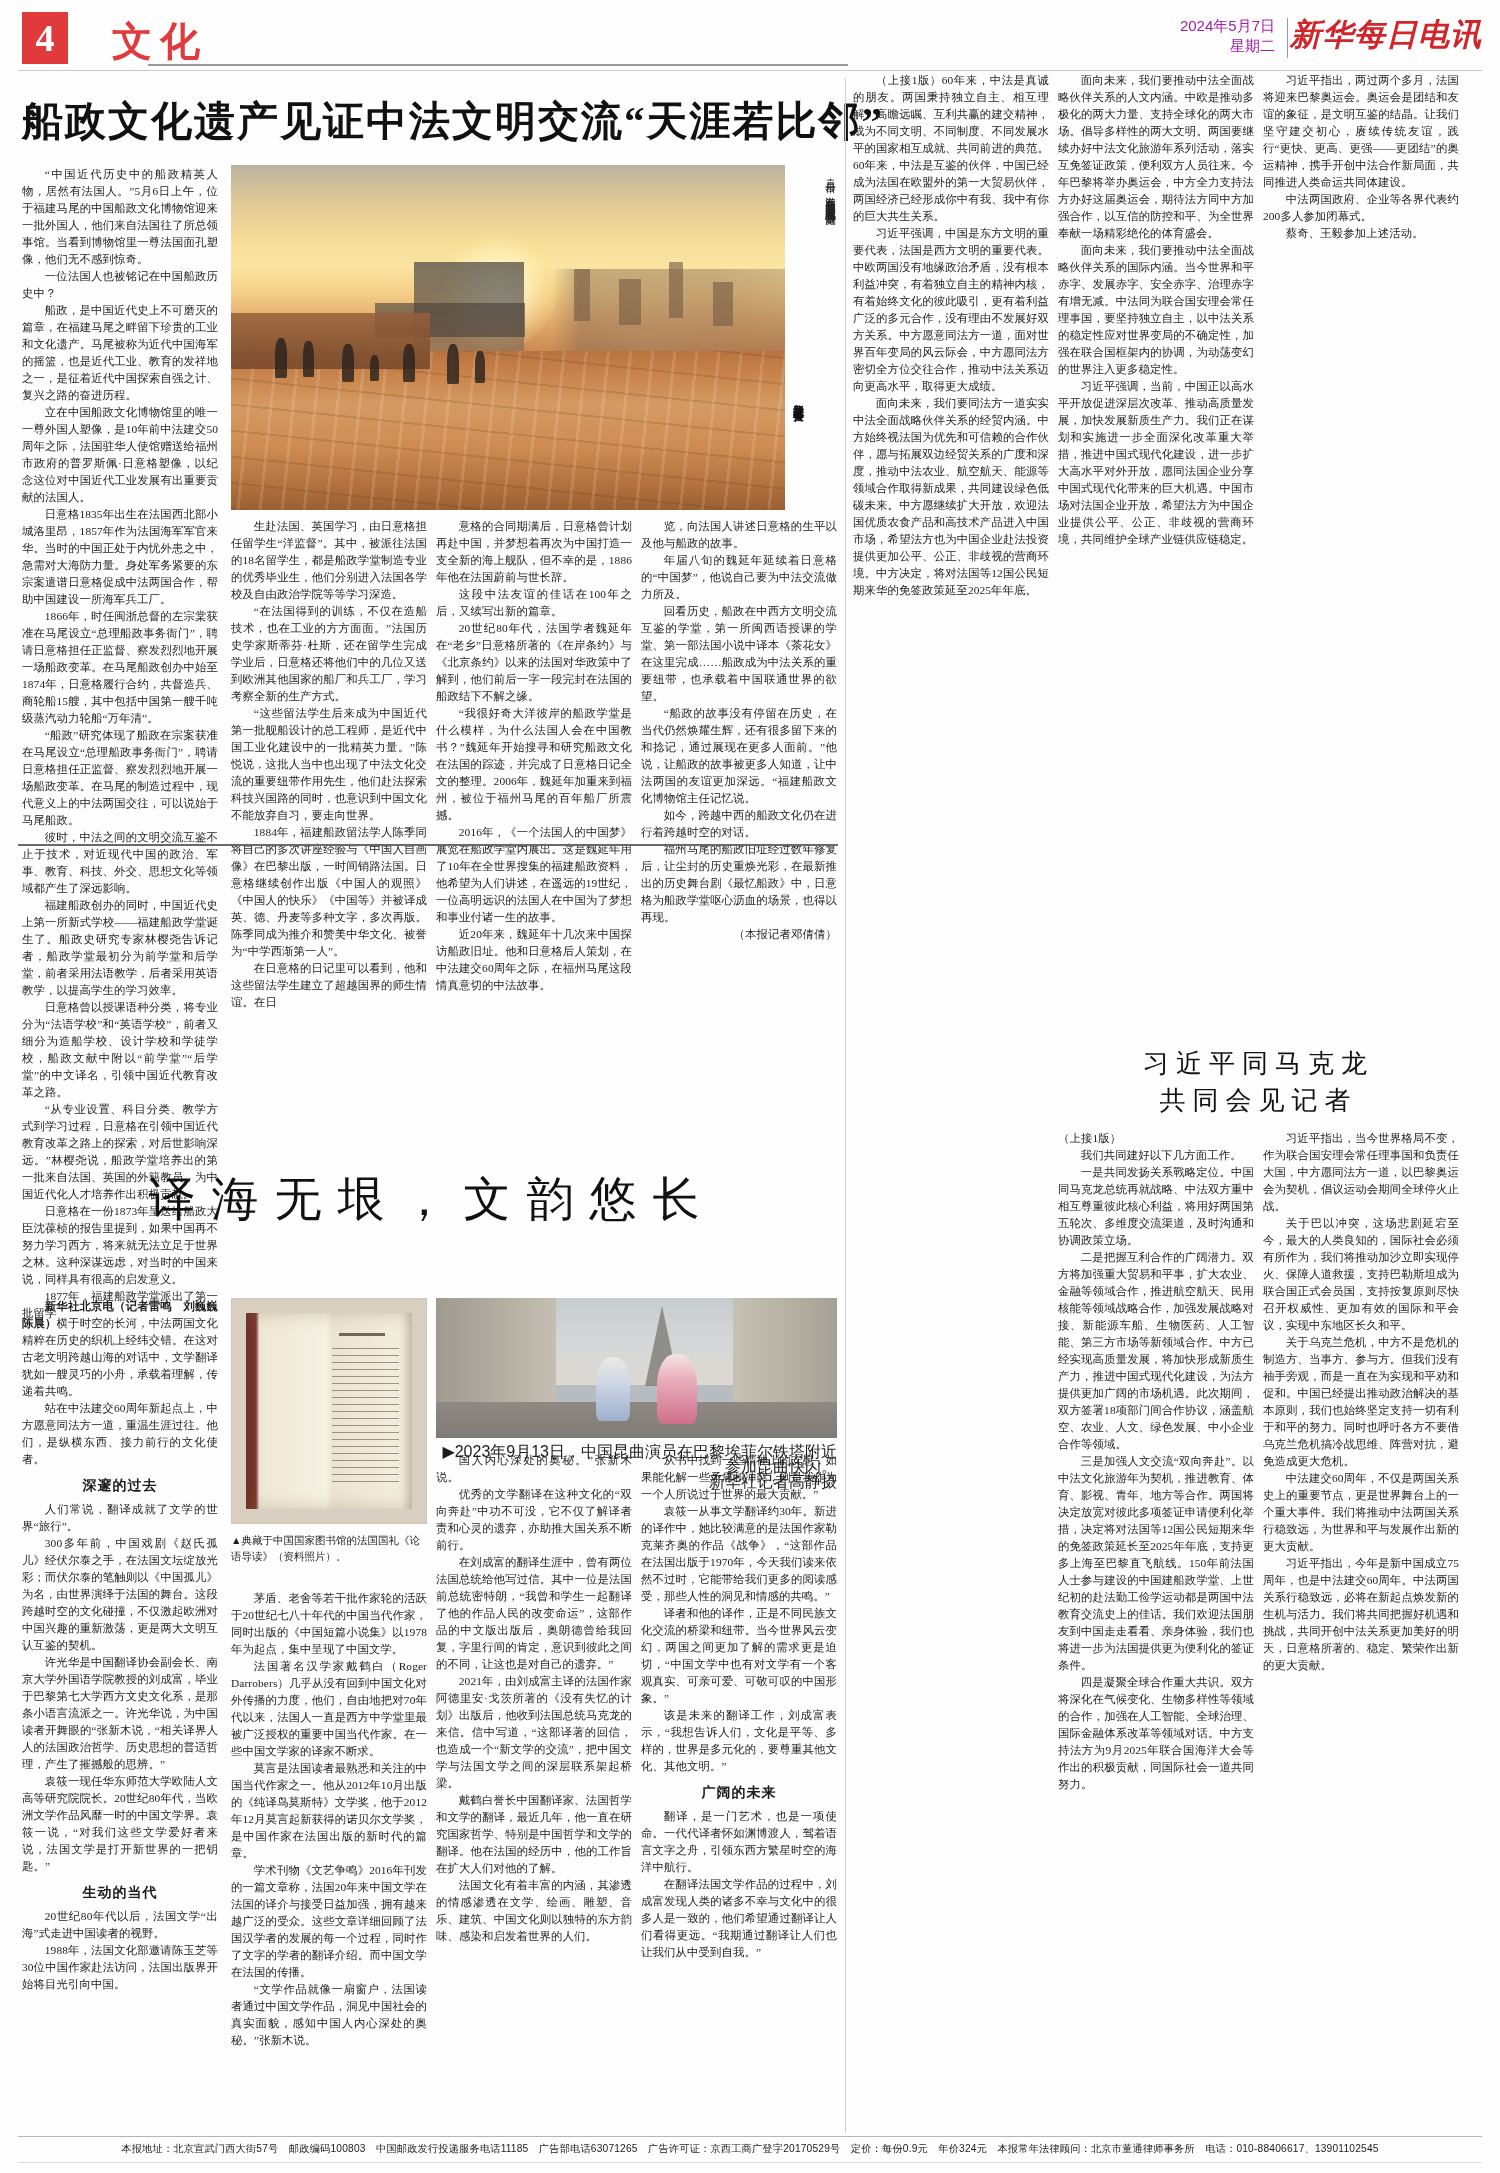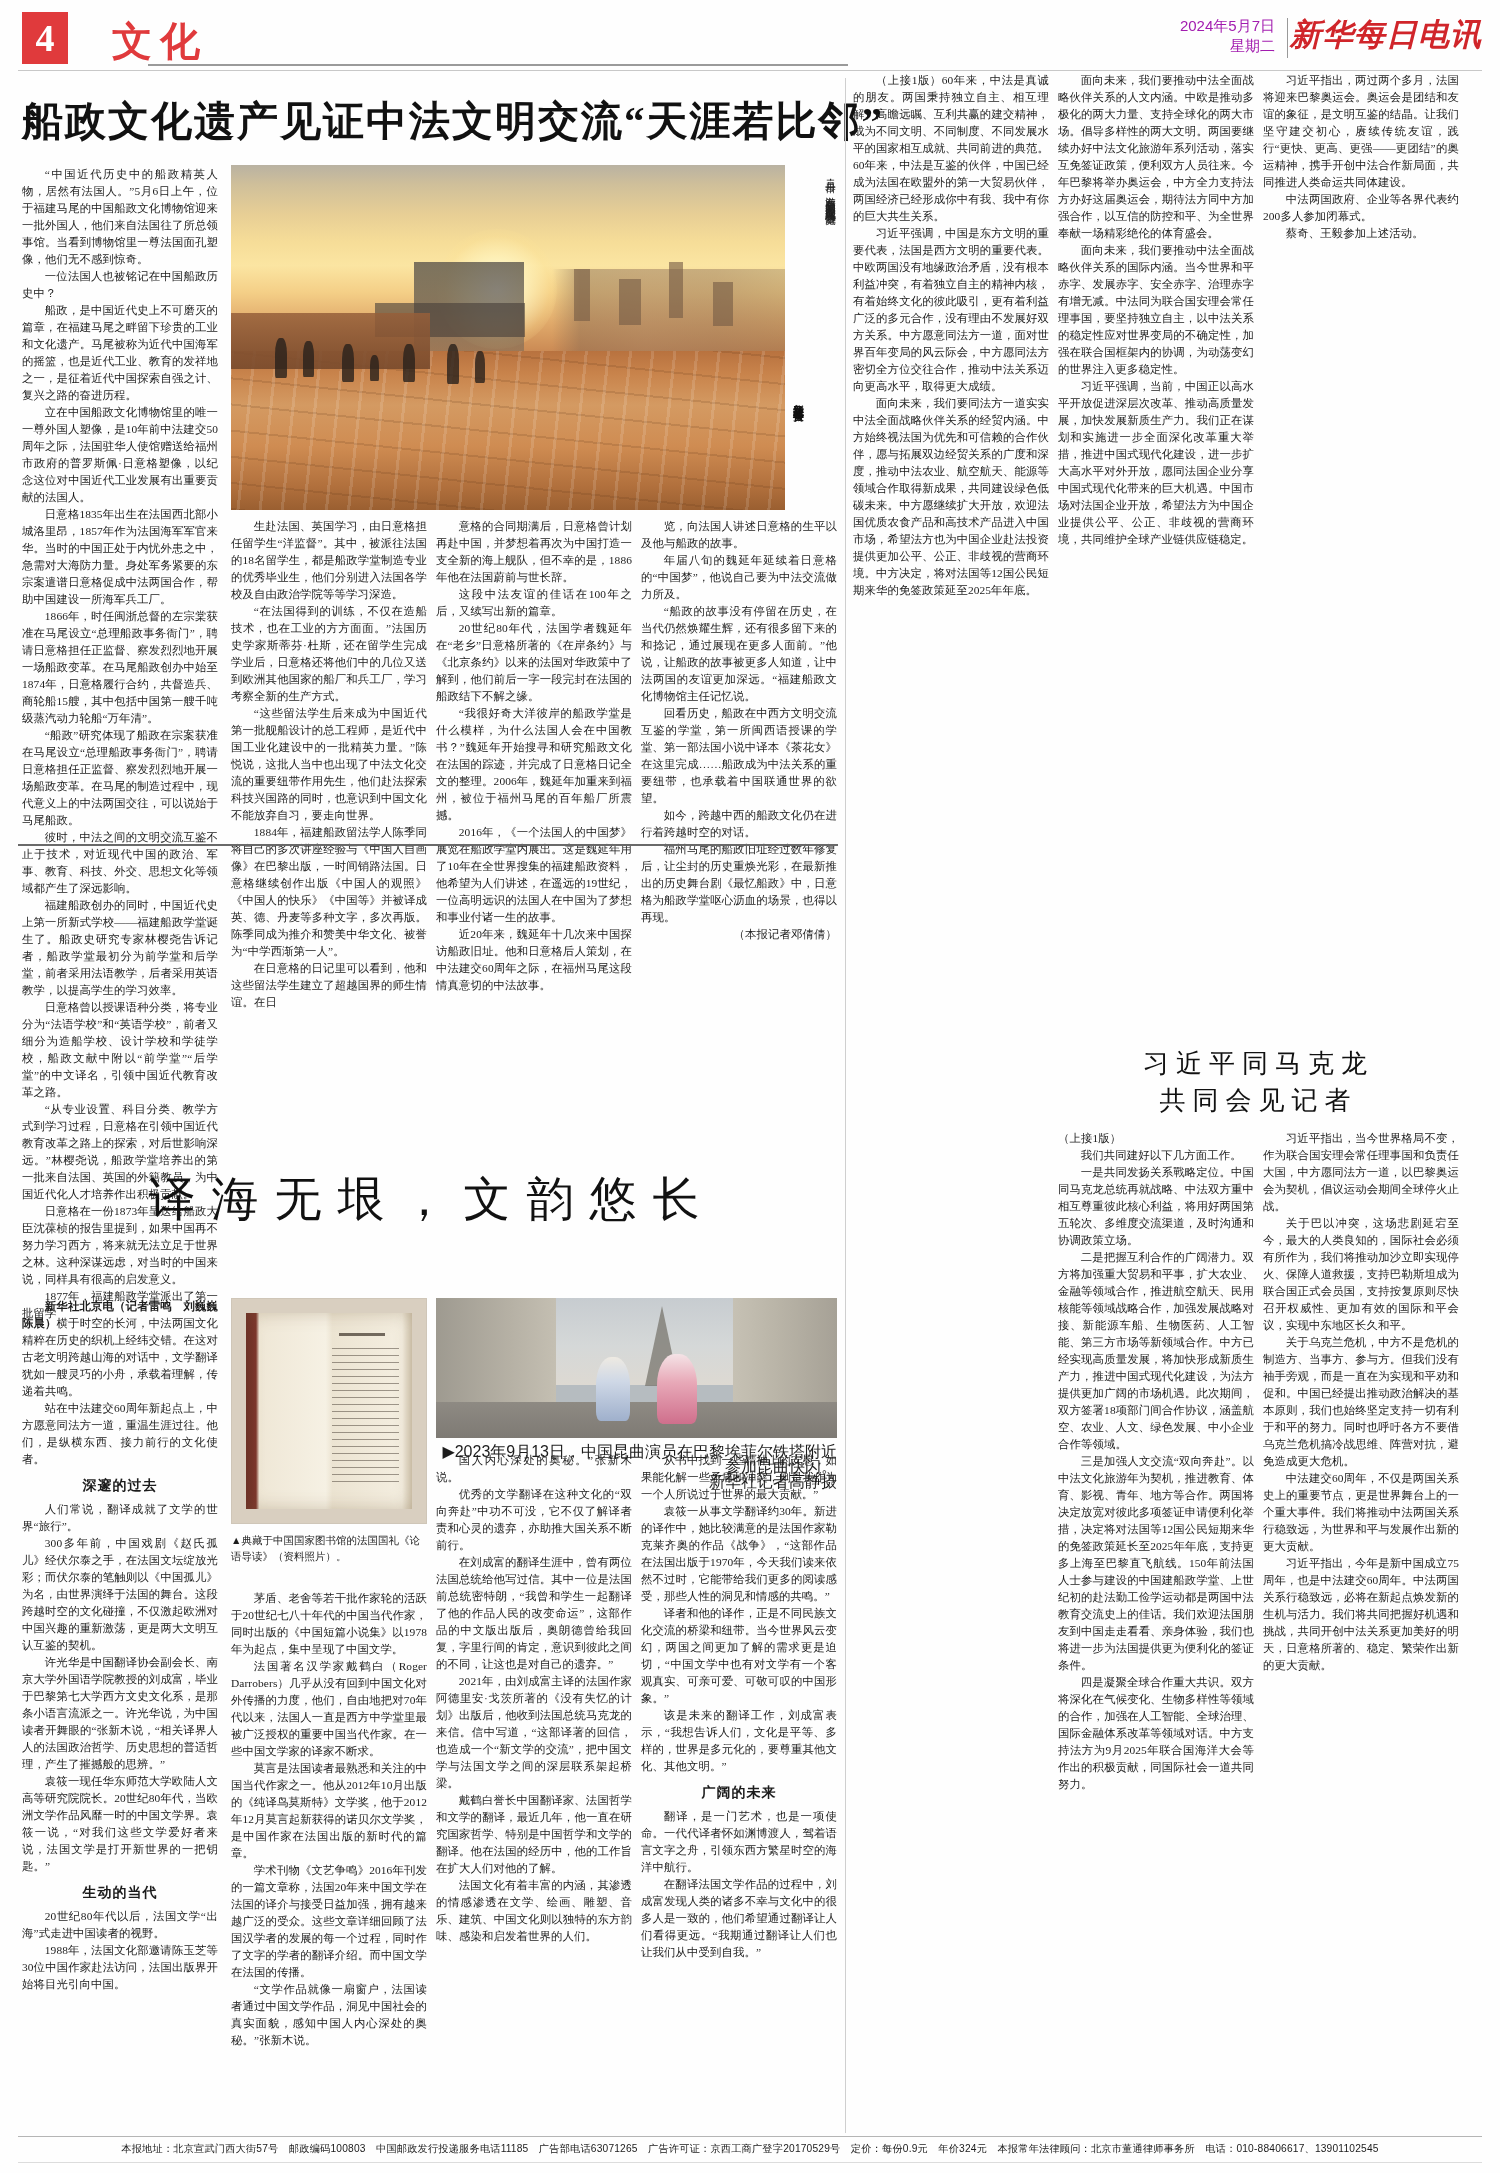--- a/index.html
+++ b/index.html
@@ -467,8 +467,8 @@
   <div class="t-col t-col-4 col-text">
       <p>览，向法国人讲述日意格的生平以及他与船政的故事。</p>
       <p>年届八旬的魏延年延续着日意格的“中国梦”，他说自己要为中法交流做力所及。</p>
+      <p>回看历史，船政在中西方文明交流互鉴的学堂，第一所闽西语授课的学堂、第一部法国小说中译本《茶花女》在这里完成……船政成为中法关系的重要纽带，也承载着中国联通世界的欲望。</p>
       <p>“船政的故事没有停留在历史，在当代仍然焕耀生辉，还有很多留下来的和捻记，通过展现在更多人面前。”他说，让船政的故事被更多人知道，让中法两国的友谊更加深远。“福建船政文化博物馆主任记忆说。</p>
-      <p>回看历史，船政在中西方文明交流互鉴的学堂，第一所闽西语授课的学堂、第一部法国小说中译本《茶花女》在这里完成……船政成为中法关系的重要纽带，也承载着中国联通世界的欲望。</p>
       <p>如今，跨越中西的船政文化仍在进行着跨越时空的对话。</p>
       <p>福州马尾的船政旧址经过数年修复后，让尘封的历史重焕光彩，在最新推出的历史舞台剧《最忆船政》中，日意格为船政学堂呕心沥血的场景，也得以再现。</p>
       <p style="text-align: right; text-indent: 0px;">（本报记者邓倩倩）</p>

